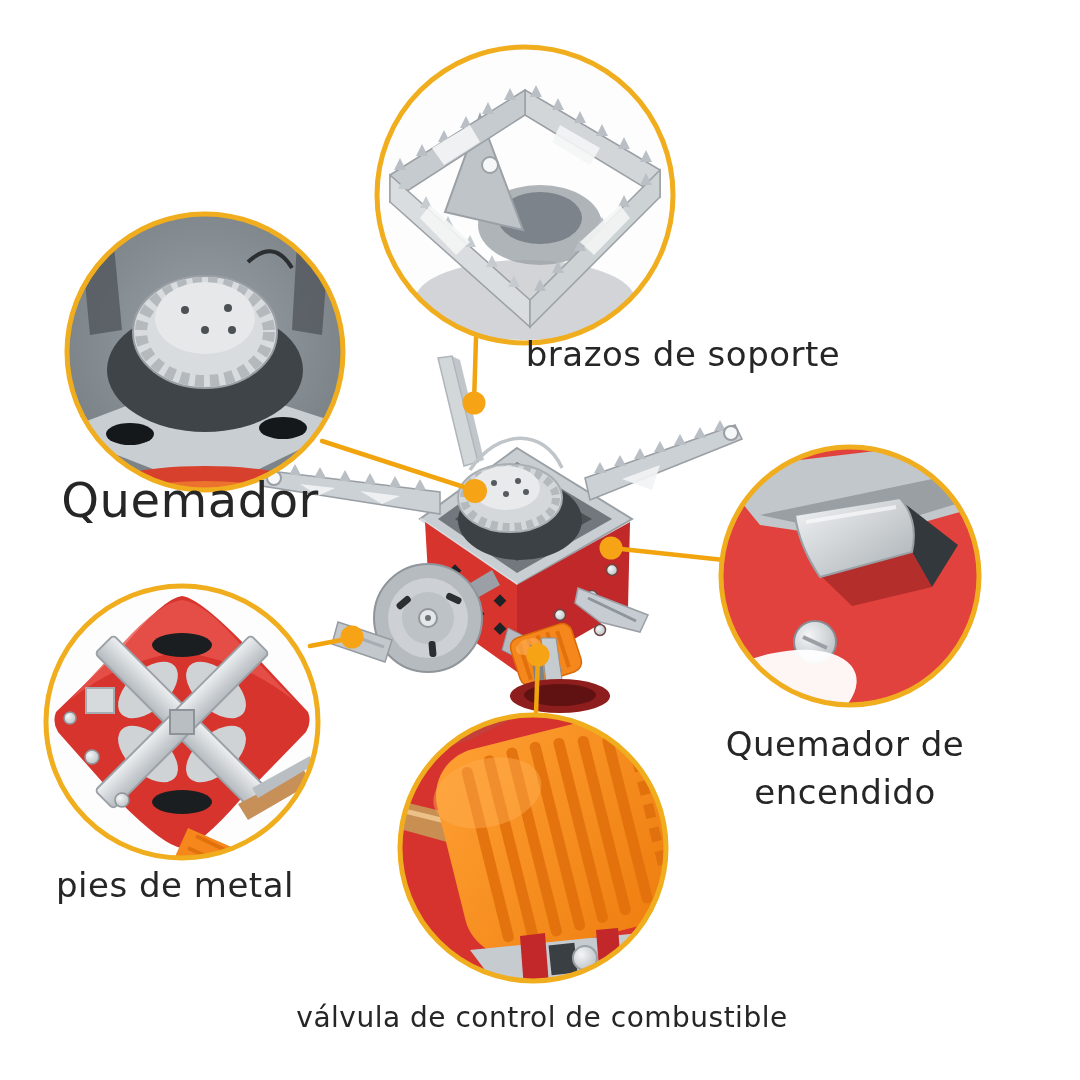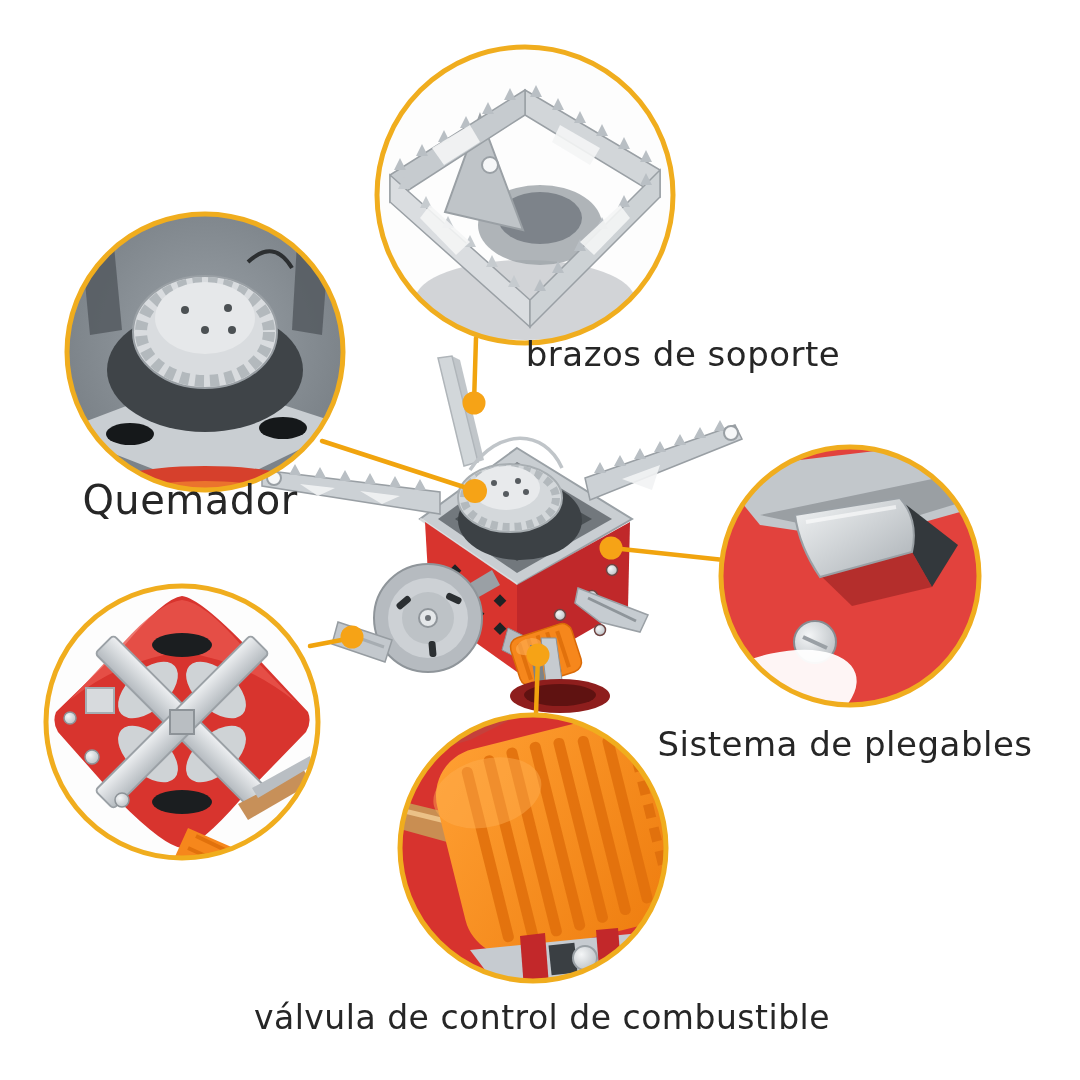--- a/index.html
+++ b/index.html
@@ -12,7 +12,7 @@
     position:absolute;text-align:center;color:#262626;
     font-size:34px;line-height:48px;letter-spacing:.5px;font-weight:500;
   }
-  .label--quemador{font-size:40px;}
+  .label--quemador{font-size:48px;}
   .label--valvula{font-size:33px;}
 </style>
 </head>

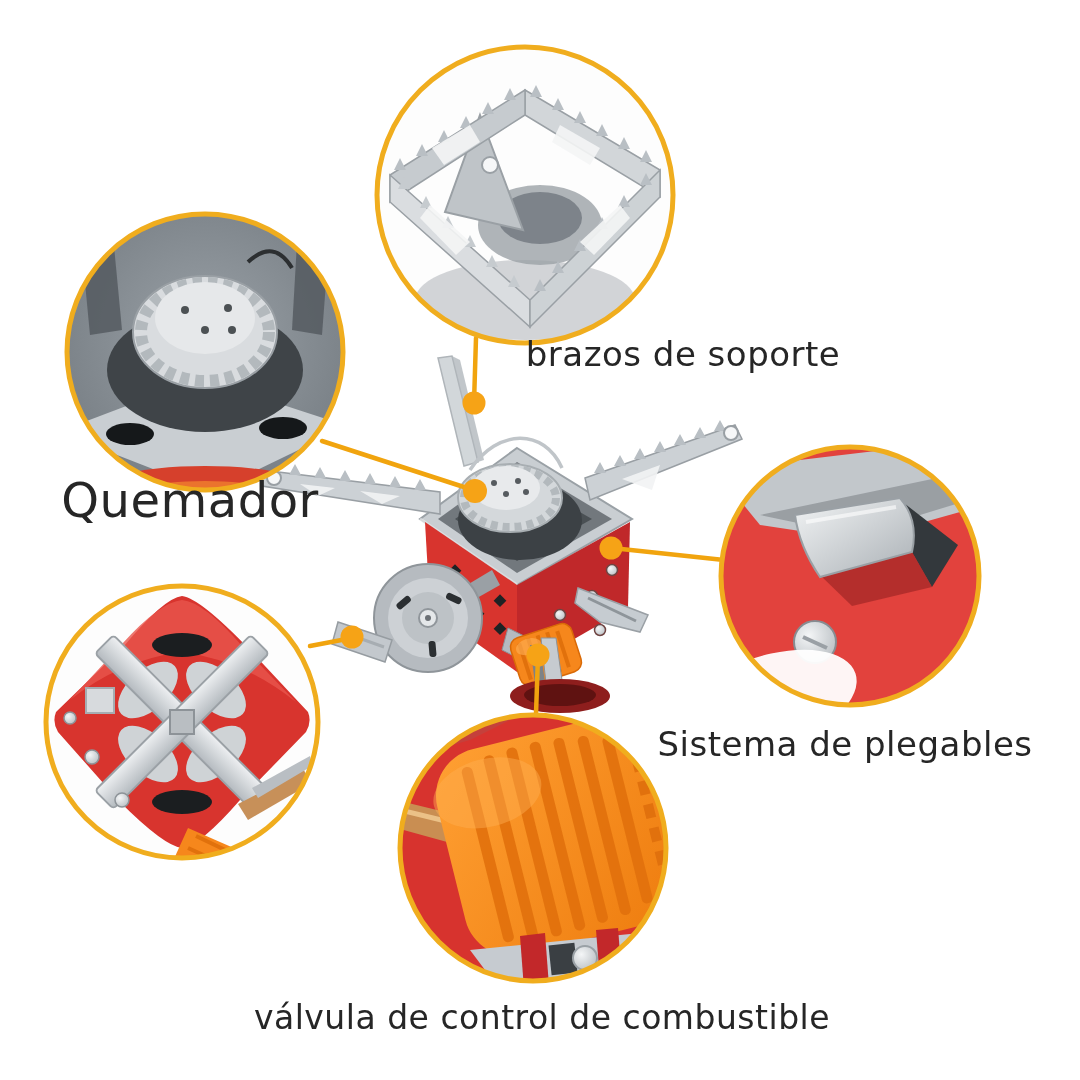--- a/index.html
+++ b/index.html
@@ -323,7 +323,7 @@
   </div>
 
   <div class="label" style="left:645px;top:720px;width:400px">
-    <div>Sistema de plegables</div>
+    <div>Quemador de encendido</div>
   </div>
 
   <div class="label" style="left:25px;top:861px;width:300px">

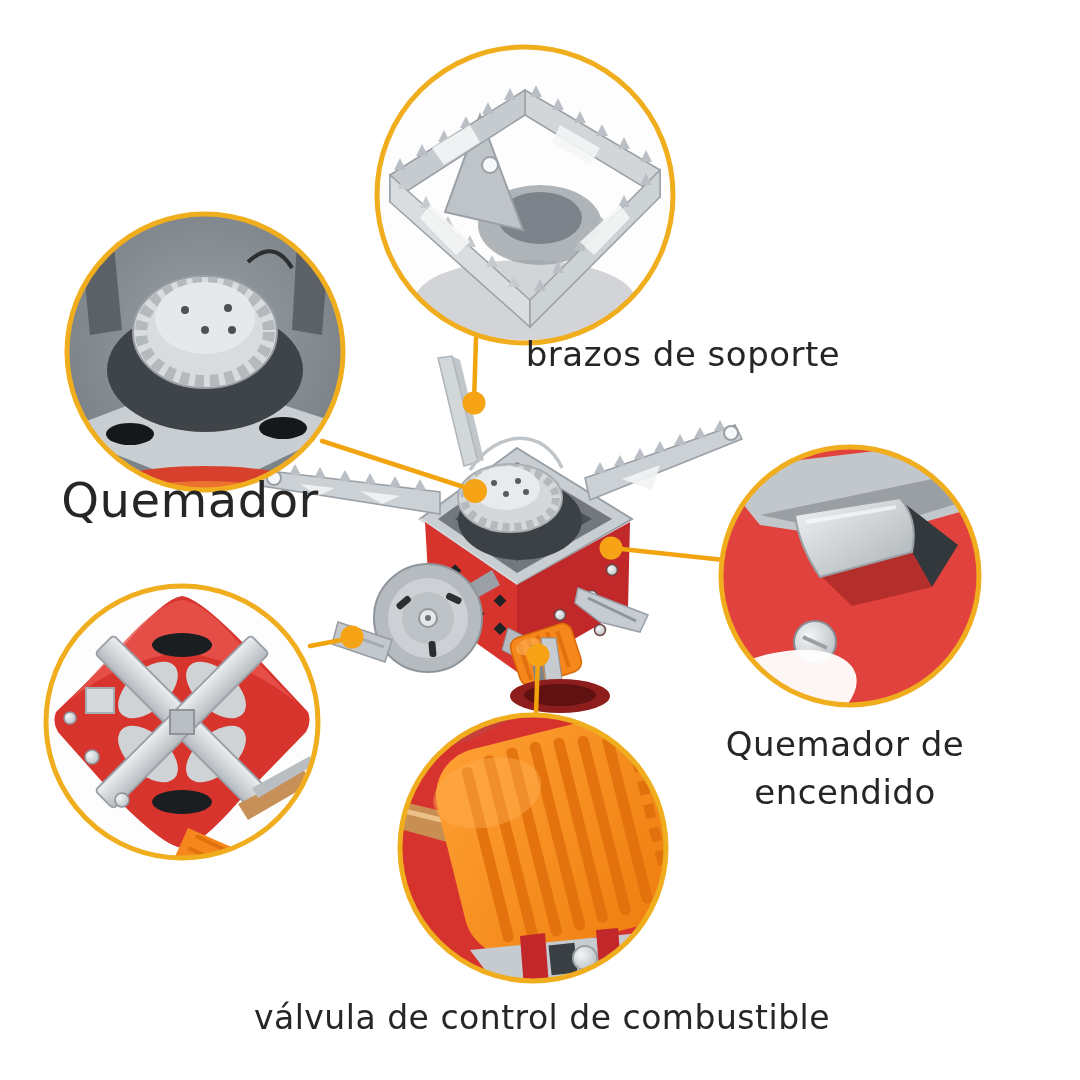--- a/index.html
+++ b/index.html
@@ -327,6 +327,7 @@
   </div>
 
   <div class="label" style="left:25px;top:861px;width:300px">
+    <div>pies de metal</div>
   </div>
 
   <div class="label label--valvula" style="left:242px;top:994px;width:600px">

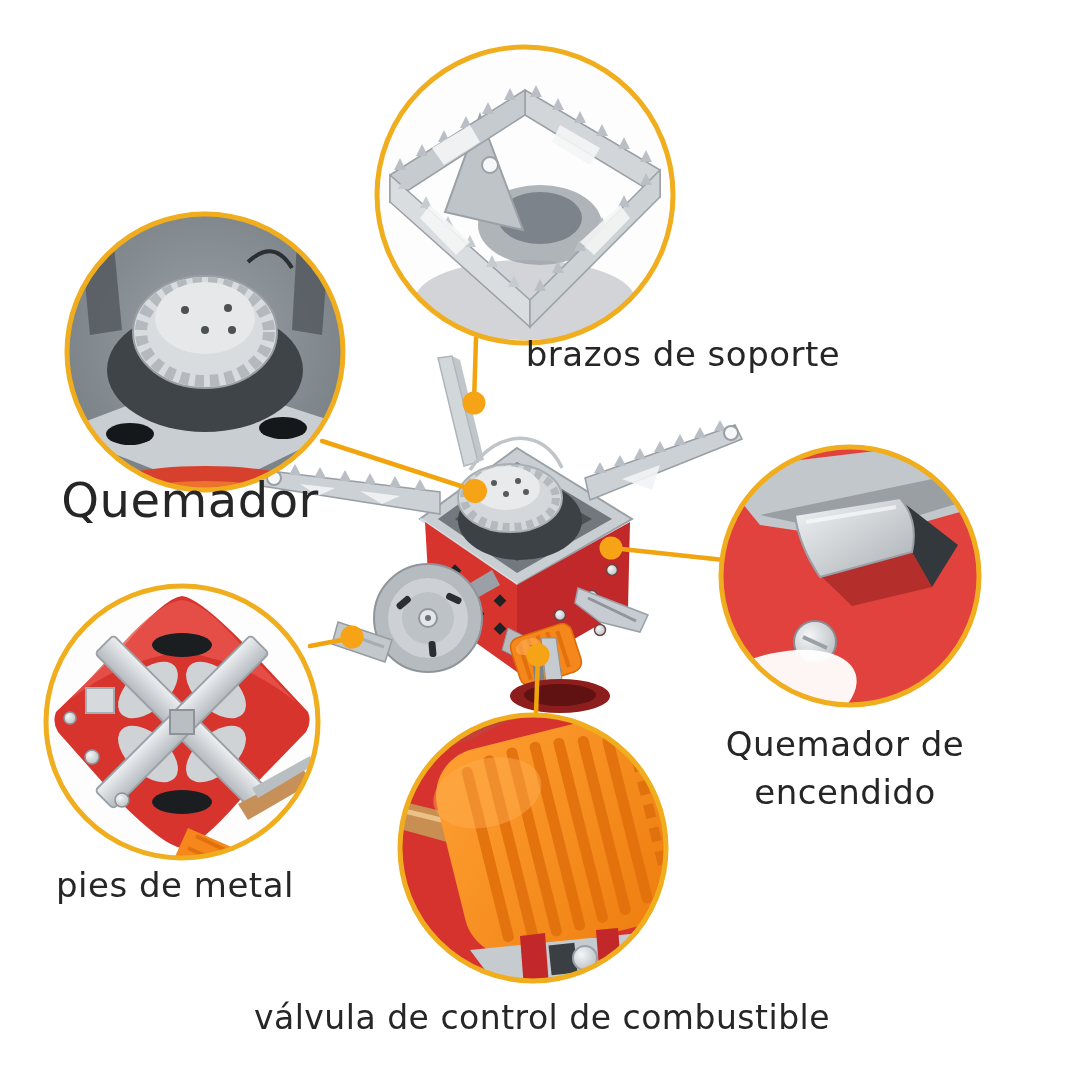--- a/index.html
+++ b/index.html
@@ -13,7 +13,7 @@
     font-size:34px;line-height:48px;letter-spacing:.5px;font-weight:500;
   }
   .label--quemador{font-size:48px;}
-  .label--valvula{font-size:33px;}
+  .label--valvula{font-size:28px;}
 </style>
 </head>
 <body>

